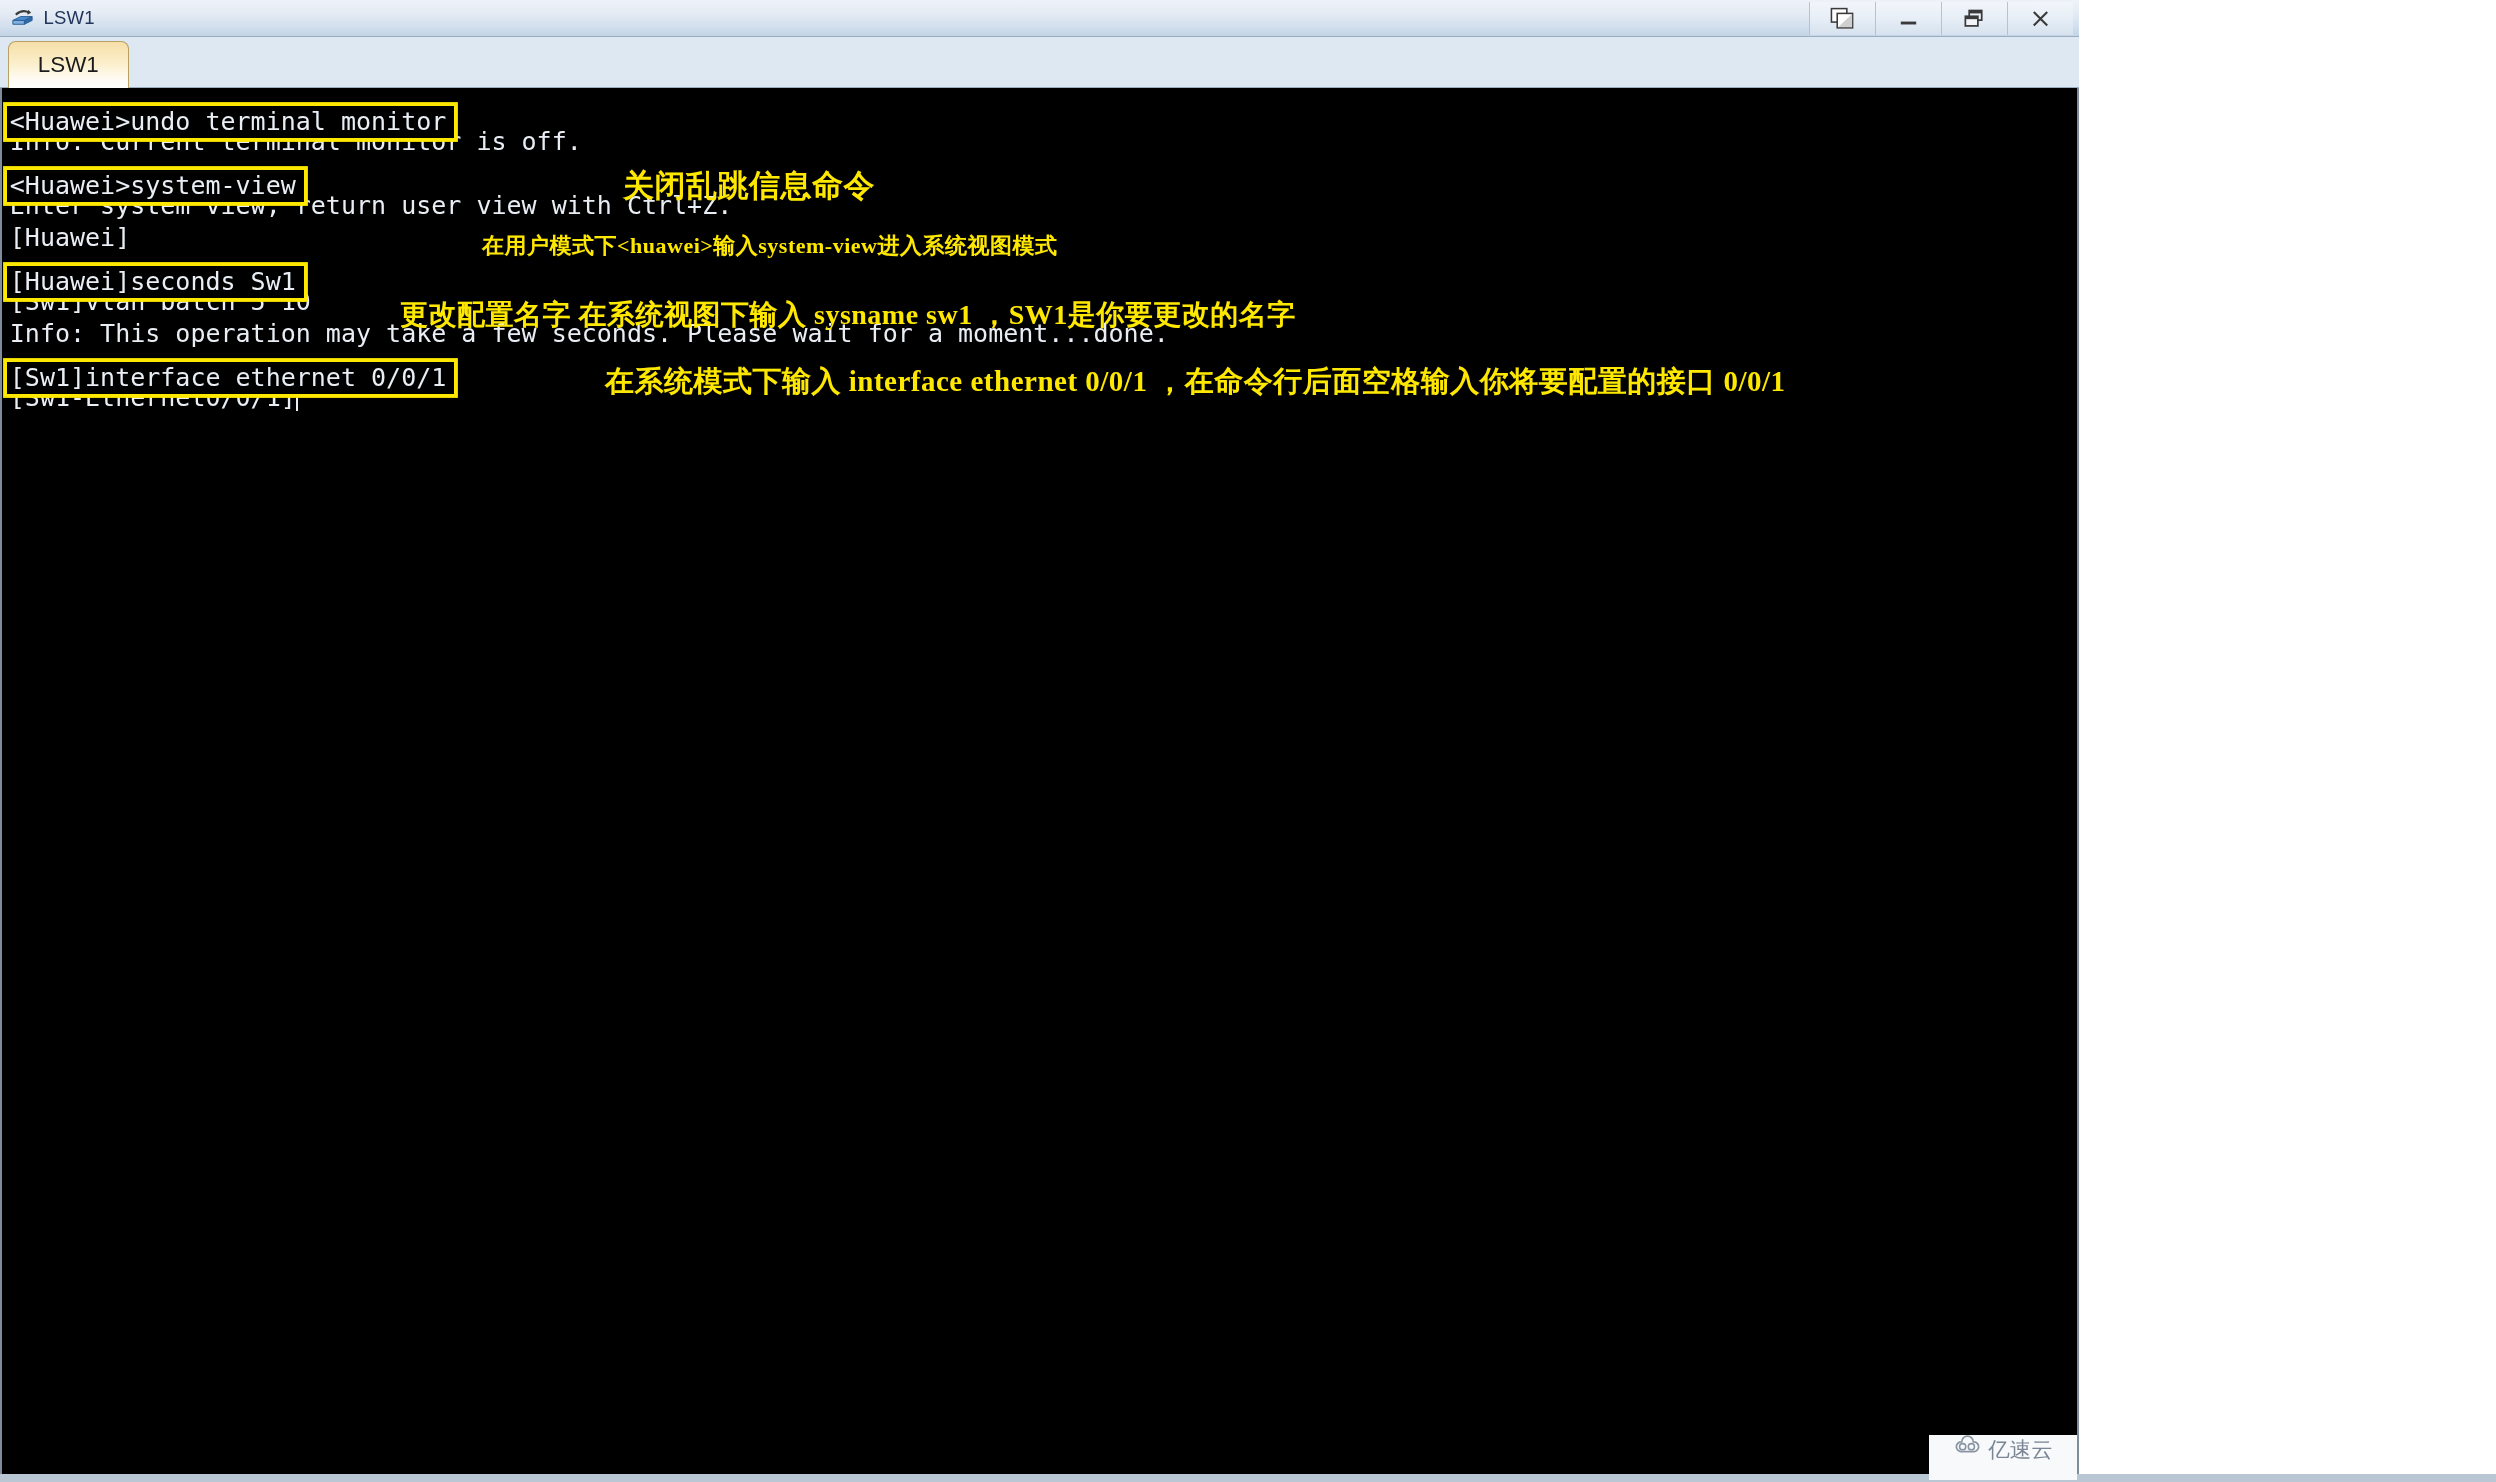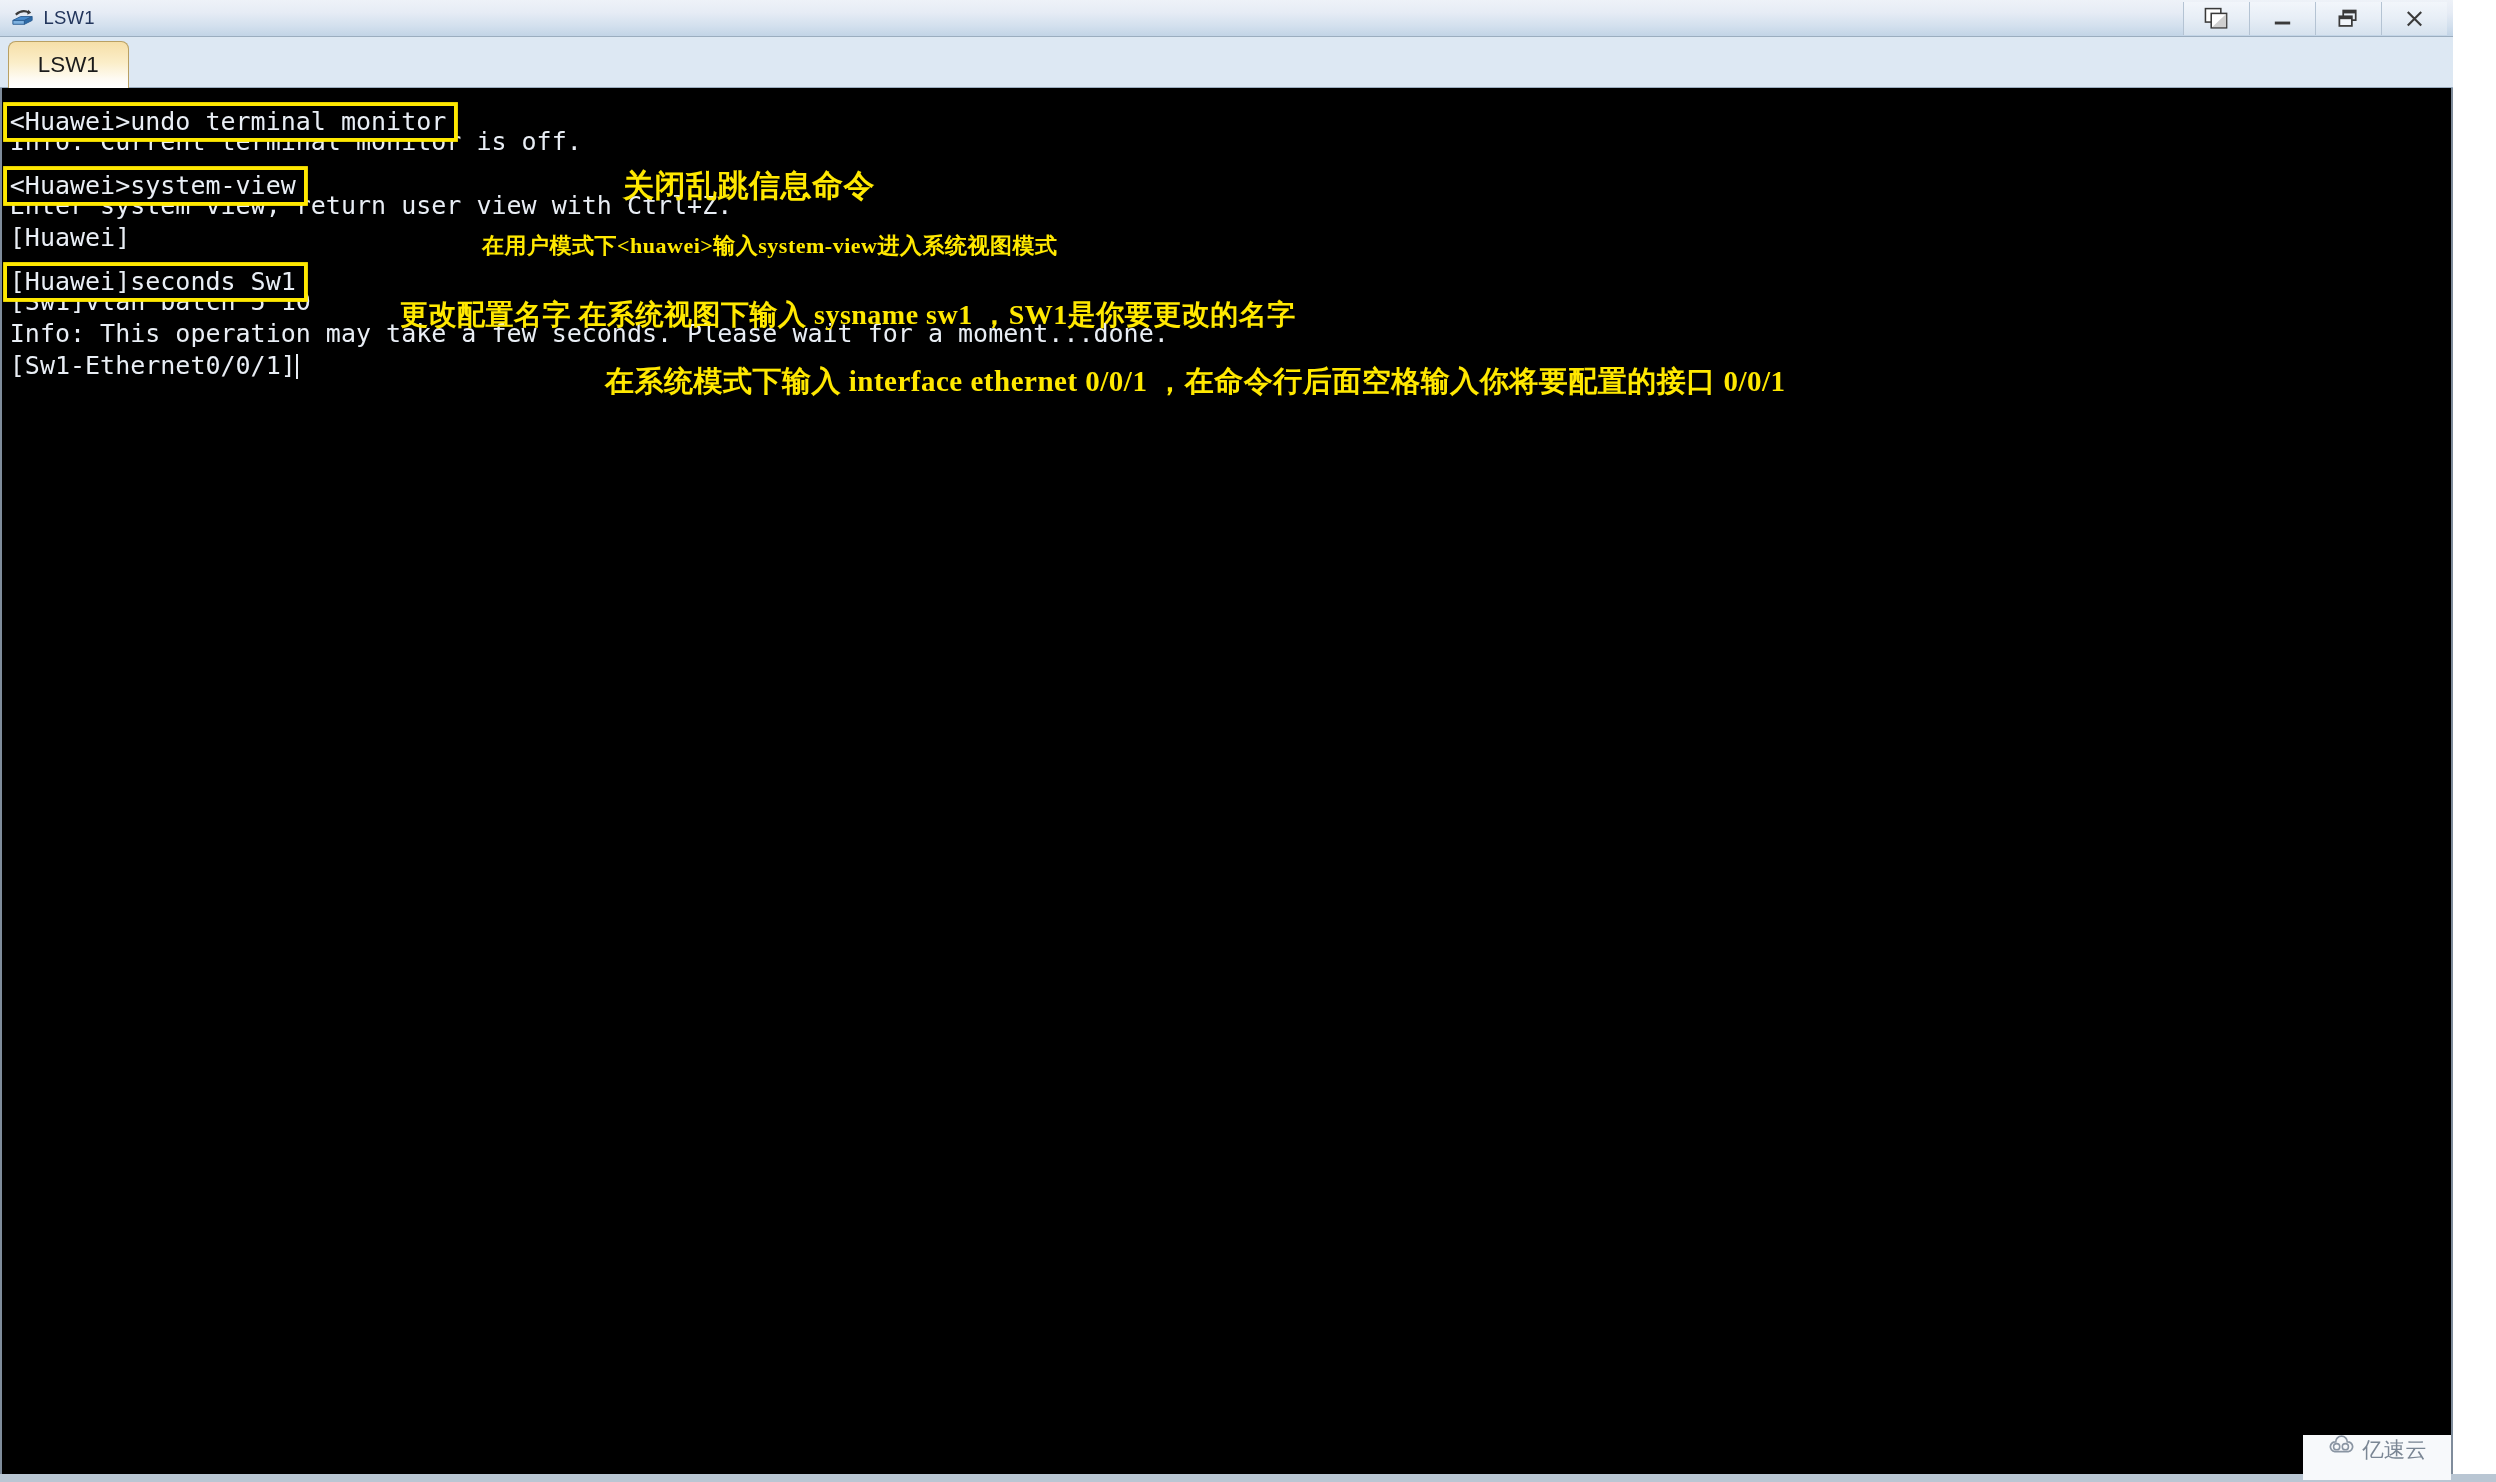--- a/index.html
+++ b/index.html
@@ -17,7 +17,7 @@
   
   #app-window {
     position: relative;
-    width: 2453px;
+    width: 2079px;
     height: 1482px;
     background: #737373;
     box-sizing: border-box;

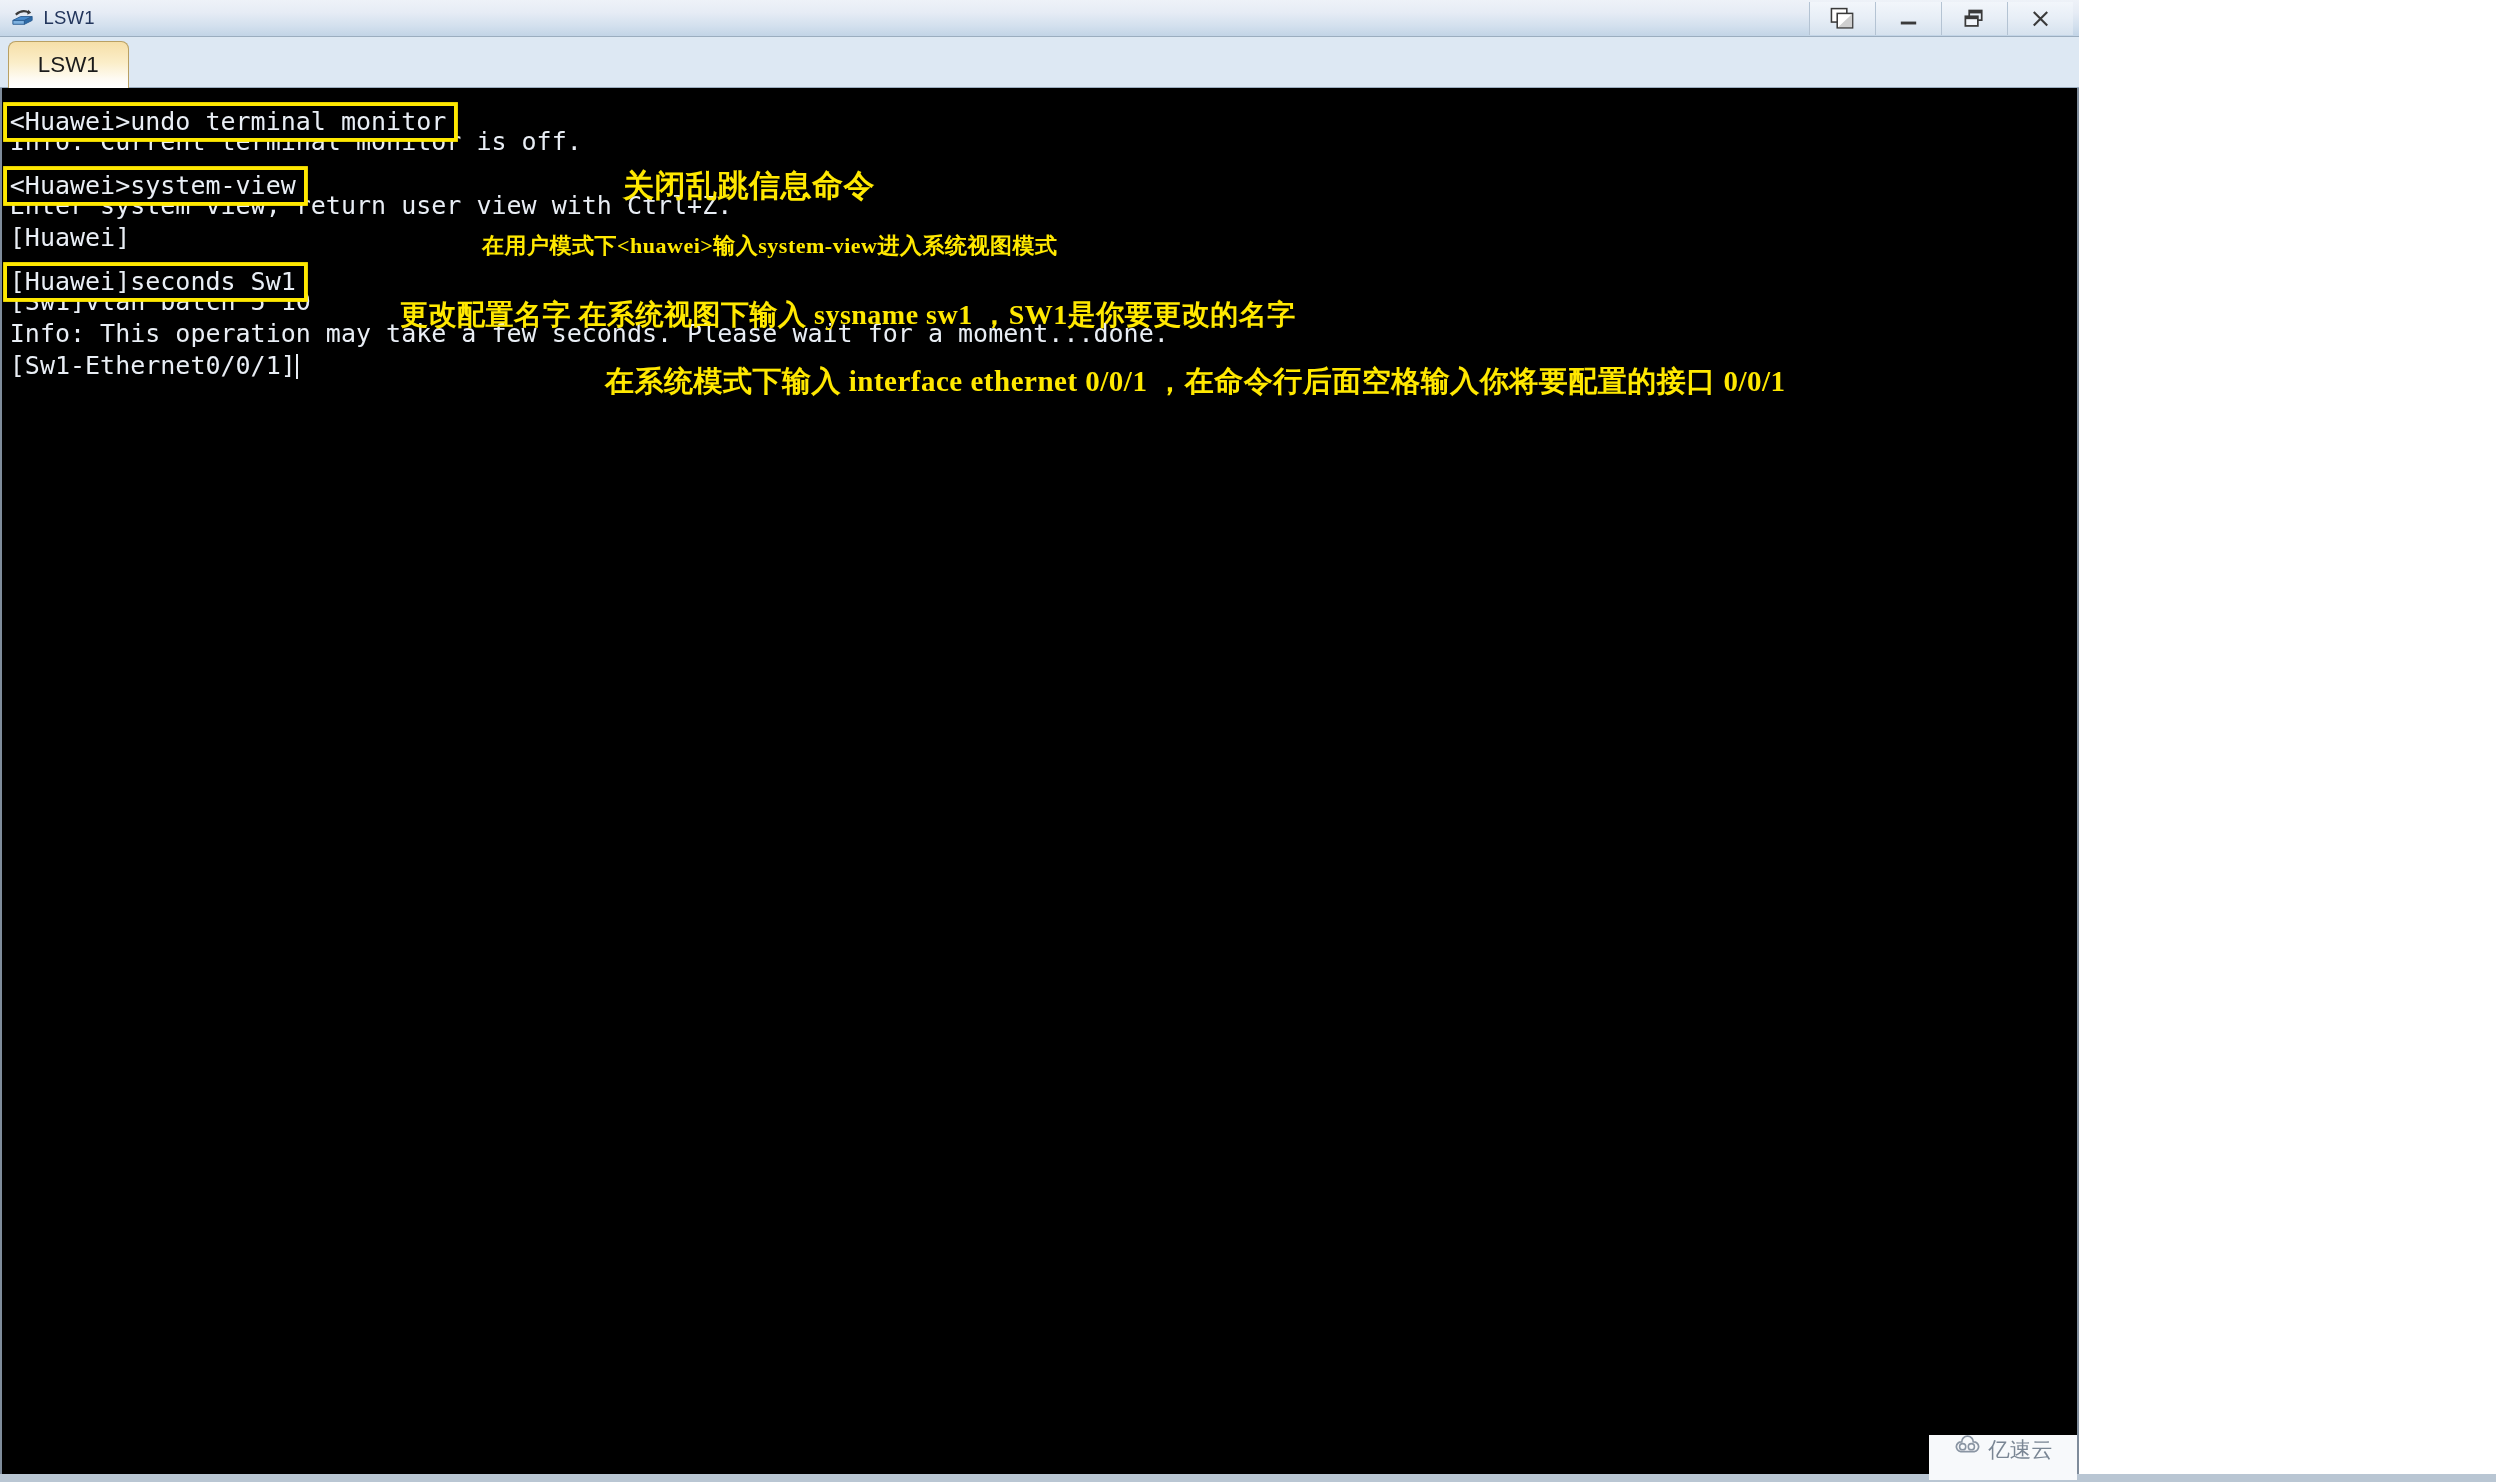--- a/index.html
+++ b/index.html
@@ -279,6 +279,7 @@
 
       <div class="term-line"><span>Info: This operation may take a few seconds. Please wait for a moment...done.</span></div>
 
+      <div class="term-line"><span class="cmd boxed">[Sw1]interface ethernet 0/0/1</span></div>
 
       <div class="term-line"><span>[Sw1-Ethernet0/0/1]</span><span class="cursor"></span></div>
 

